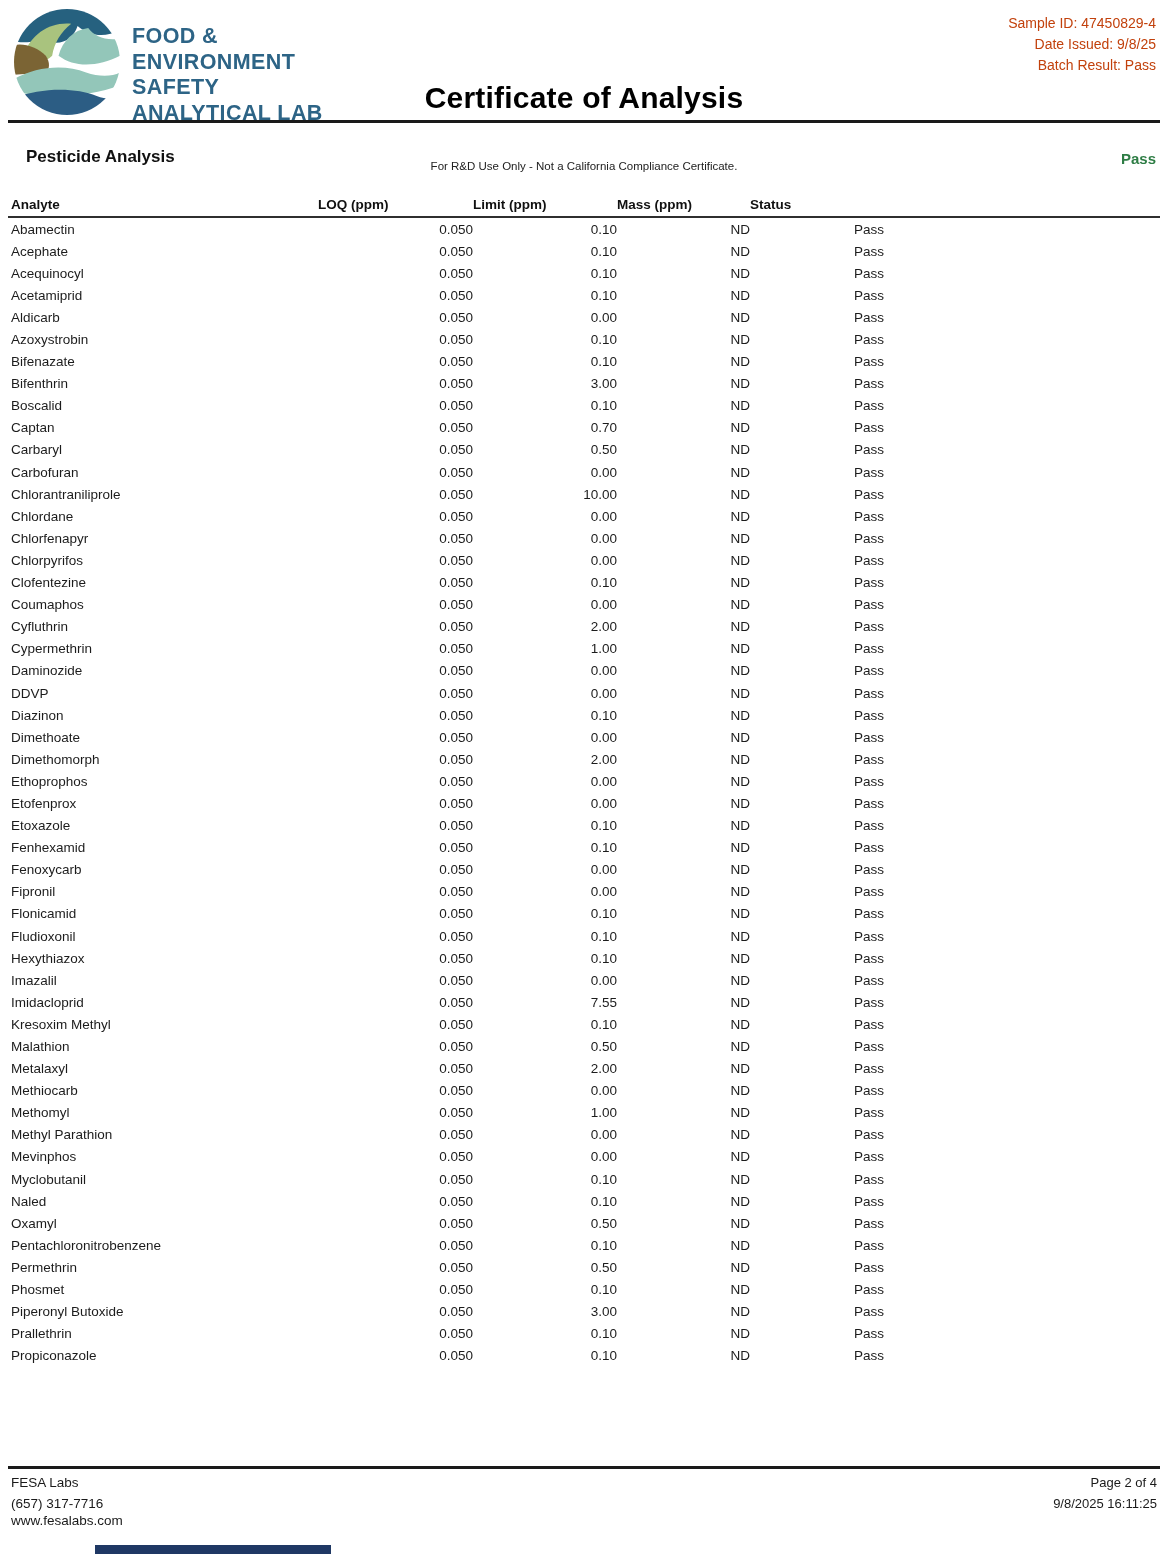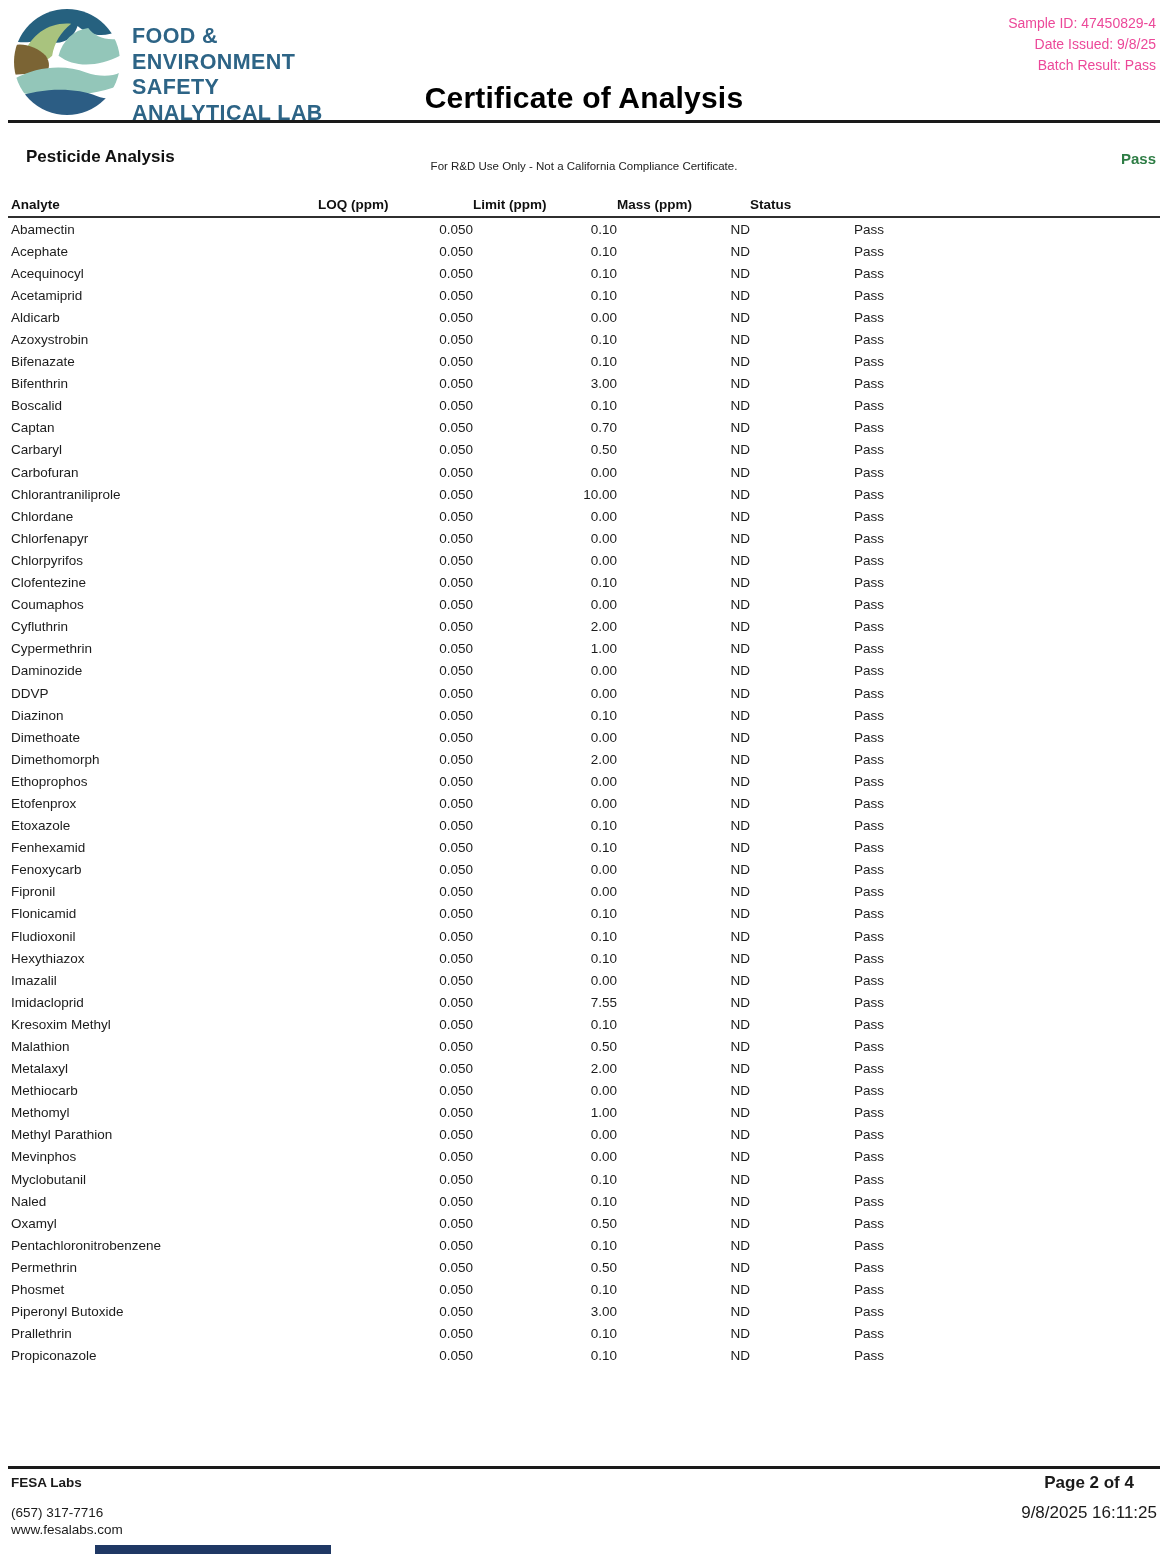--- a/index.html
+++ b/index.html
@@ -16,7 +16,7 @@
     font-size:21.5px; line-height:25.5px; font-weight:600;
     letter-spacing:0.4px; color:#2d6486; white-space:nowrap;
   }
-  .meta { position:absolute; top:13px; right:12px; text-align:right; font-size:14px; line-height:21px; color:#ec4899; }
+  .meta { position:absolute; top:13px; right:12px; text-align:right; font-size:14px; line-height:21px; color:#c2410c; }
   .cert-title {
     position:absolute; top:81px; left:0; width:100%; text-align:center;
     font-size:30px; font-weight:700; color:#000000; letter-spacing:0.2px;

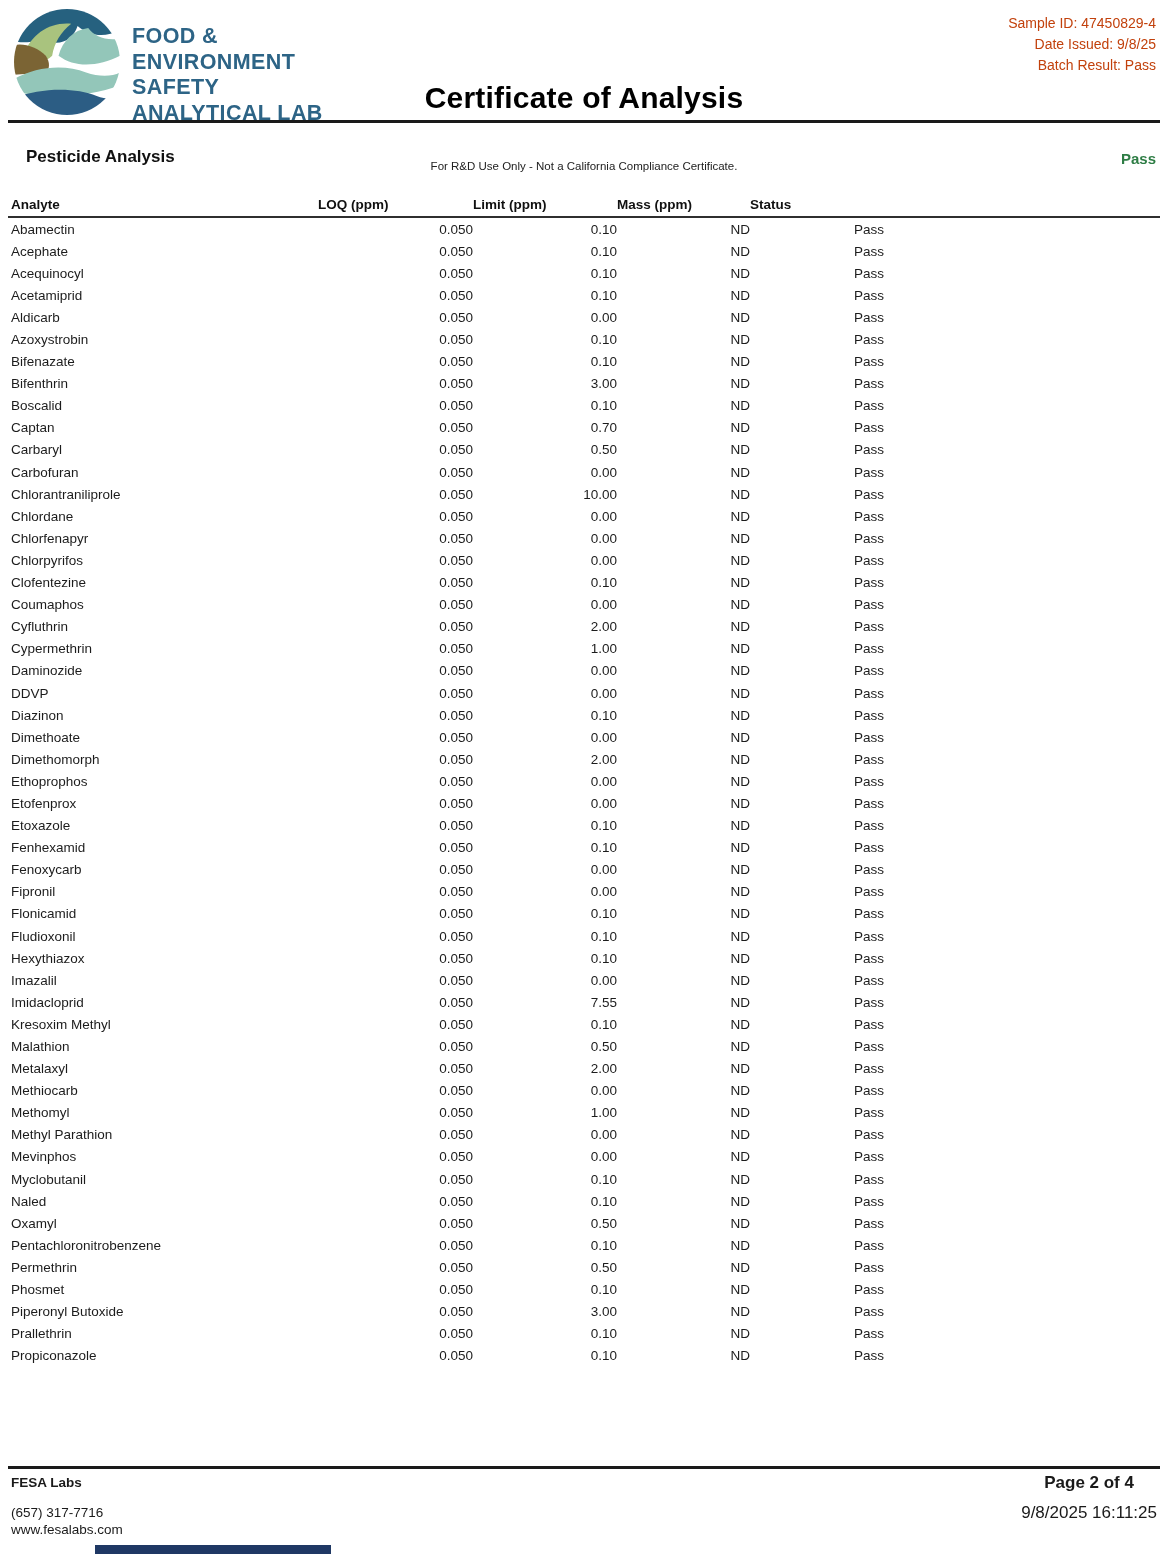--- a/index.html
+++ b/index.html
@@ -46,7 +46,7 @@
   .rule-bottom { position:absolute; top:1466px; left:8px; width:1152px; height:2.5px; background:#1a1a1a; }
   .footer-left { position:absolute; left:11px; top:1474px; font-size:13.5px; line-height:17.5px; }
   .footer-right { position:absolute; right:11px; top:1474px; text-align:center; font-size:17px; line-height:17.5px; }
-  .footer-company, .footer-page { font-weight:700; margin-bottom:12px; }
+  .footer-company, .footer-page { font-weight:400; margin-bottom:3px; }
   .bottom-bar { position:absolute; left:95px; top:1545px; width:236px; height:9px; background:#1f3864; }
 </style>
 </head>

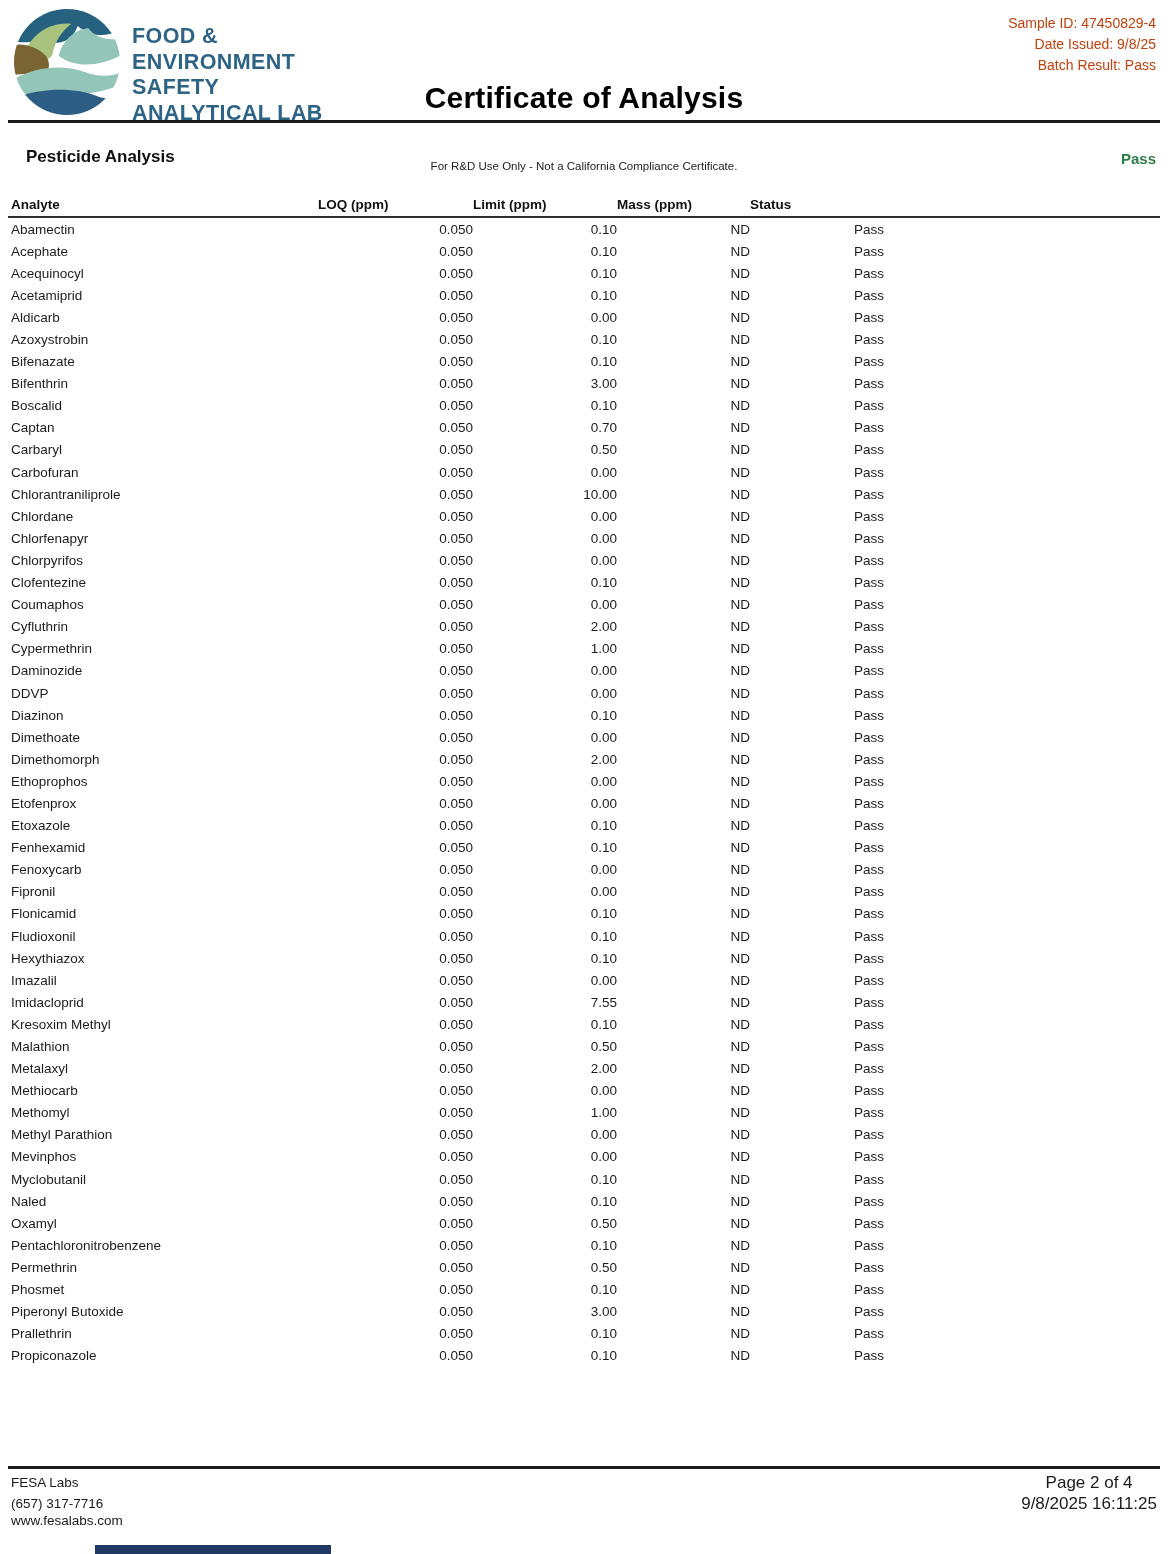--- a/index.html
+++ b/index.html
@@ -45,7 +45,7 @@
   
   .rule-bottom { position:absolute; top:1466px; left:8px; width:1152px; height:2.5px; background:#1a1a1a; }
   .footer-left { position:absolute; left:11px; top:1474px; font-size:13.5px; line-height:17.5px; }
-  .footer-right { position:absolute; right:11px; top:1474px; text-align:center; font-size:17px; line-height:17.5px; }
+  .footer-right { position:absolute; right:11px; top:1474px; text-align:right; font-size:13px; line-height:17.5px; }
   .footer-company, .footer-page { font-weight:400; margin-bottom:3px; }
   .bottom-bar { position:absolute; left:95px; top:1545px; width:236px; height:9px; background:#1f3864; }
 </style>

